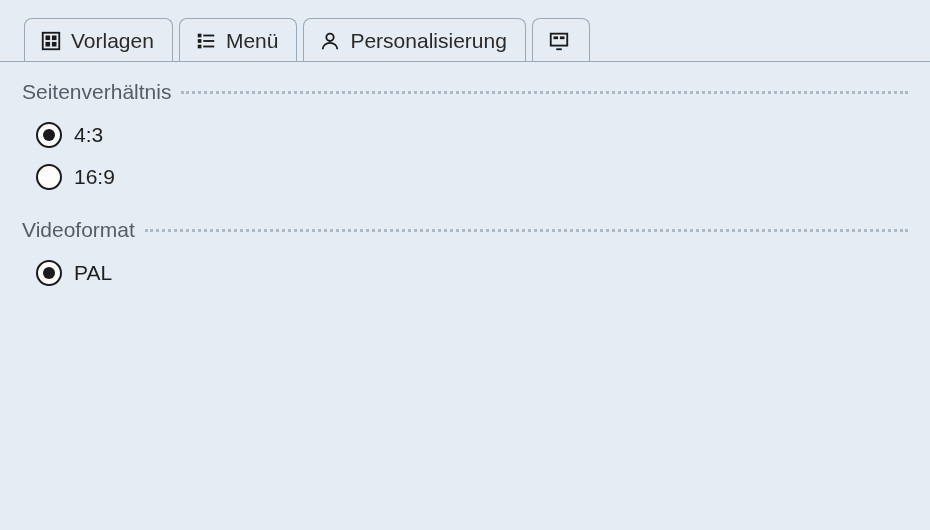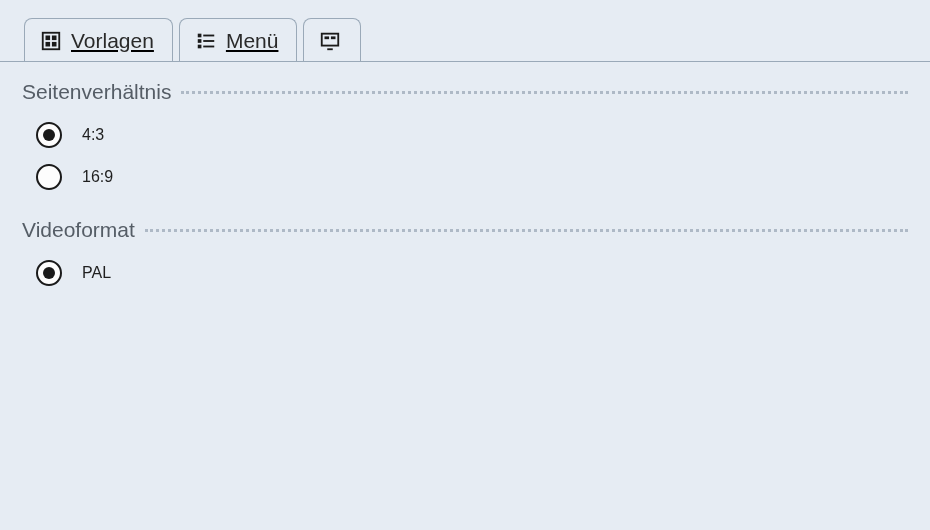--- a/index.html
+++ b/index.html
@@ -17,7 +17,6 @@
       padding-top: 18px;
       gap: 6px;
       border-bottom: 1px solid #9aa9b8;
-      text-decoration: underline;
     }
     .tab {
       display: flex;

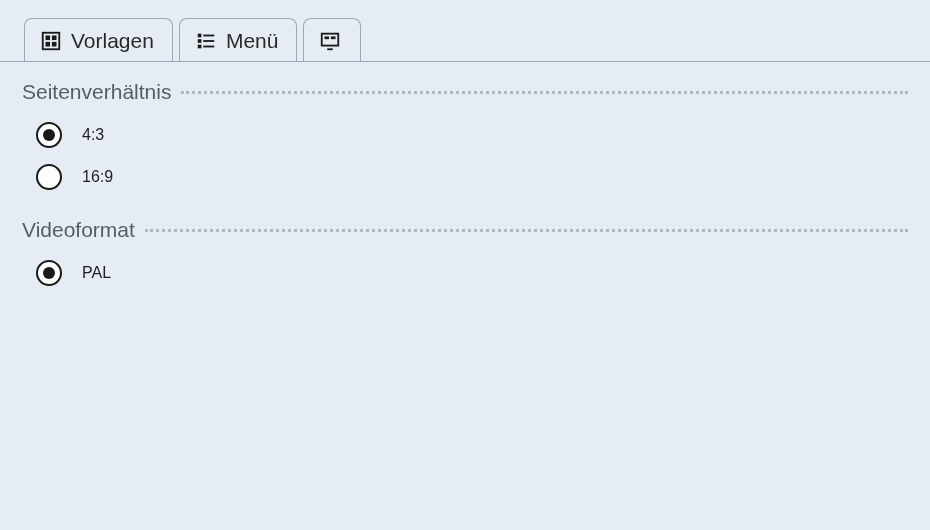--- a/index.html
+++ b/index.html
@@ -147,6 +147,15 @@
     <span>Menü</span>
   </div>
 
+  <div class="tab">
+    <span class="icon">
+      <svg viewBox="0 0 24 24" width="22" height="22" fill="none" stroke="#1a1a1a" stroke-width="2">
+        <circle cx="12" cy="8" r="4"></circle>
+        <path d="M4 21c0-4 4-7 8-7s8 3 8 7"></path>
+      </svg>
+    </span>
+    <span>Personalisierung</span>
+  </div>
 
   <div class="tab">
     <span class="icon">

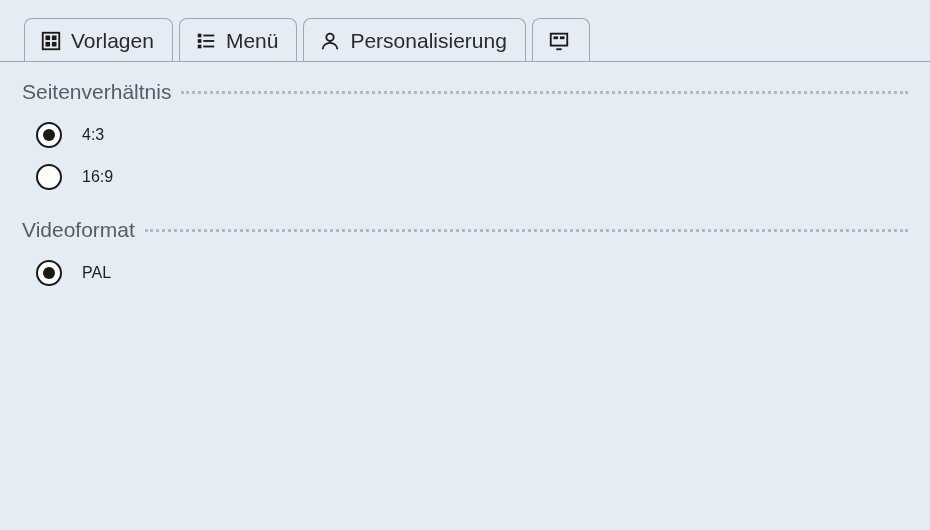--- a/index.html
+++ b/index.html
@@ -111,9 +111,8 @@
       flex-shrink: 0;
     }
     .option-label {
-      font-size: 16px;
+      font-size: 21px;
       color: #1f1f1f;
-      margin-left: 8px;
     }
   </style>
 </head>

